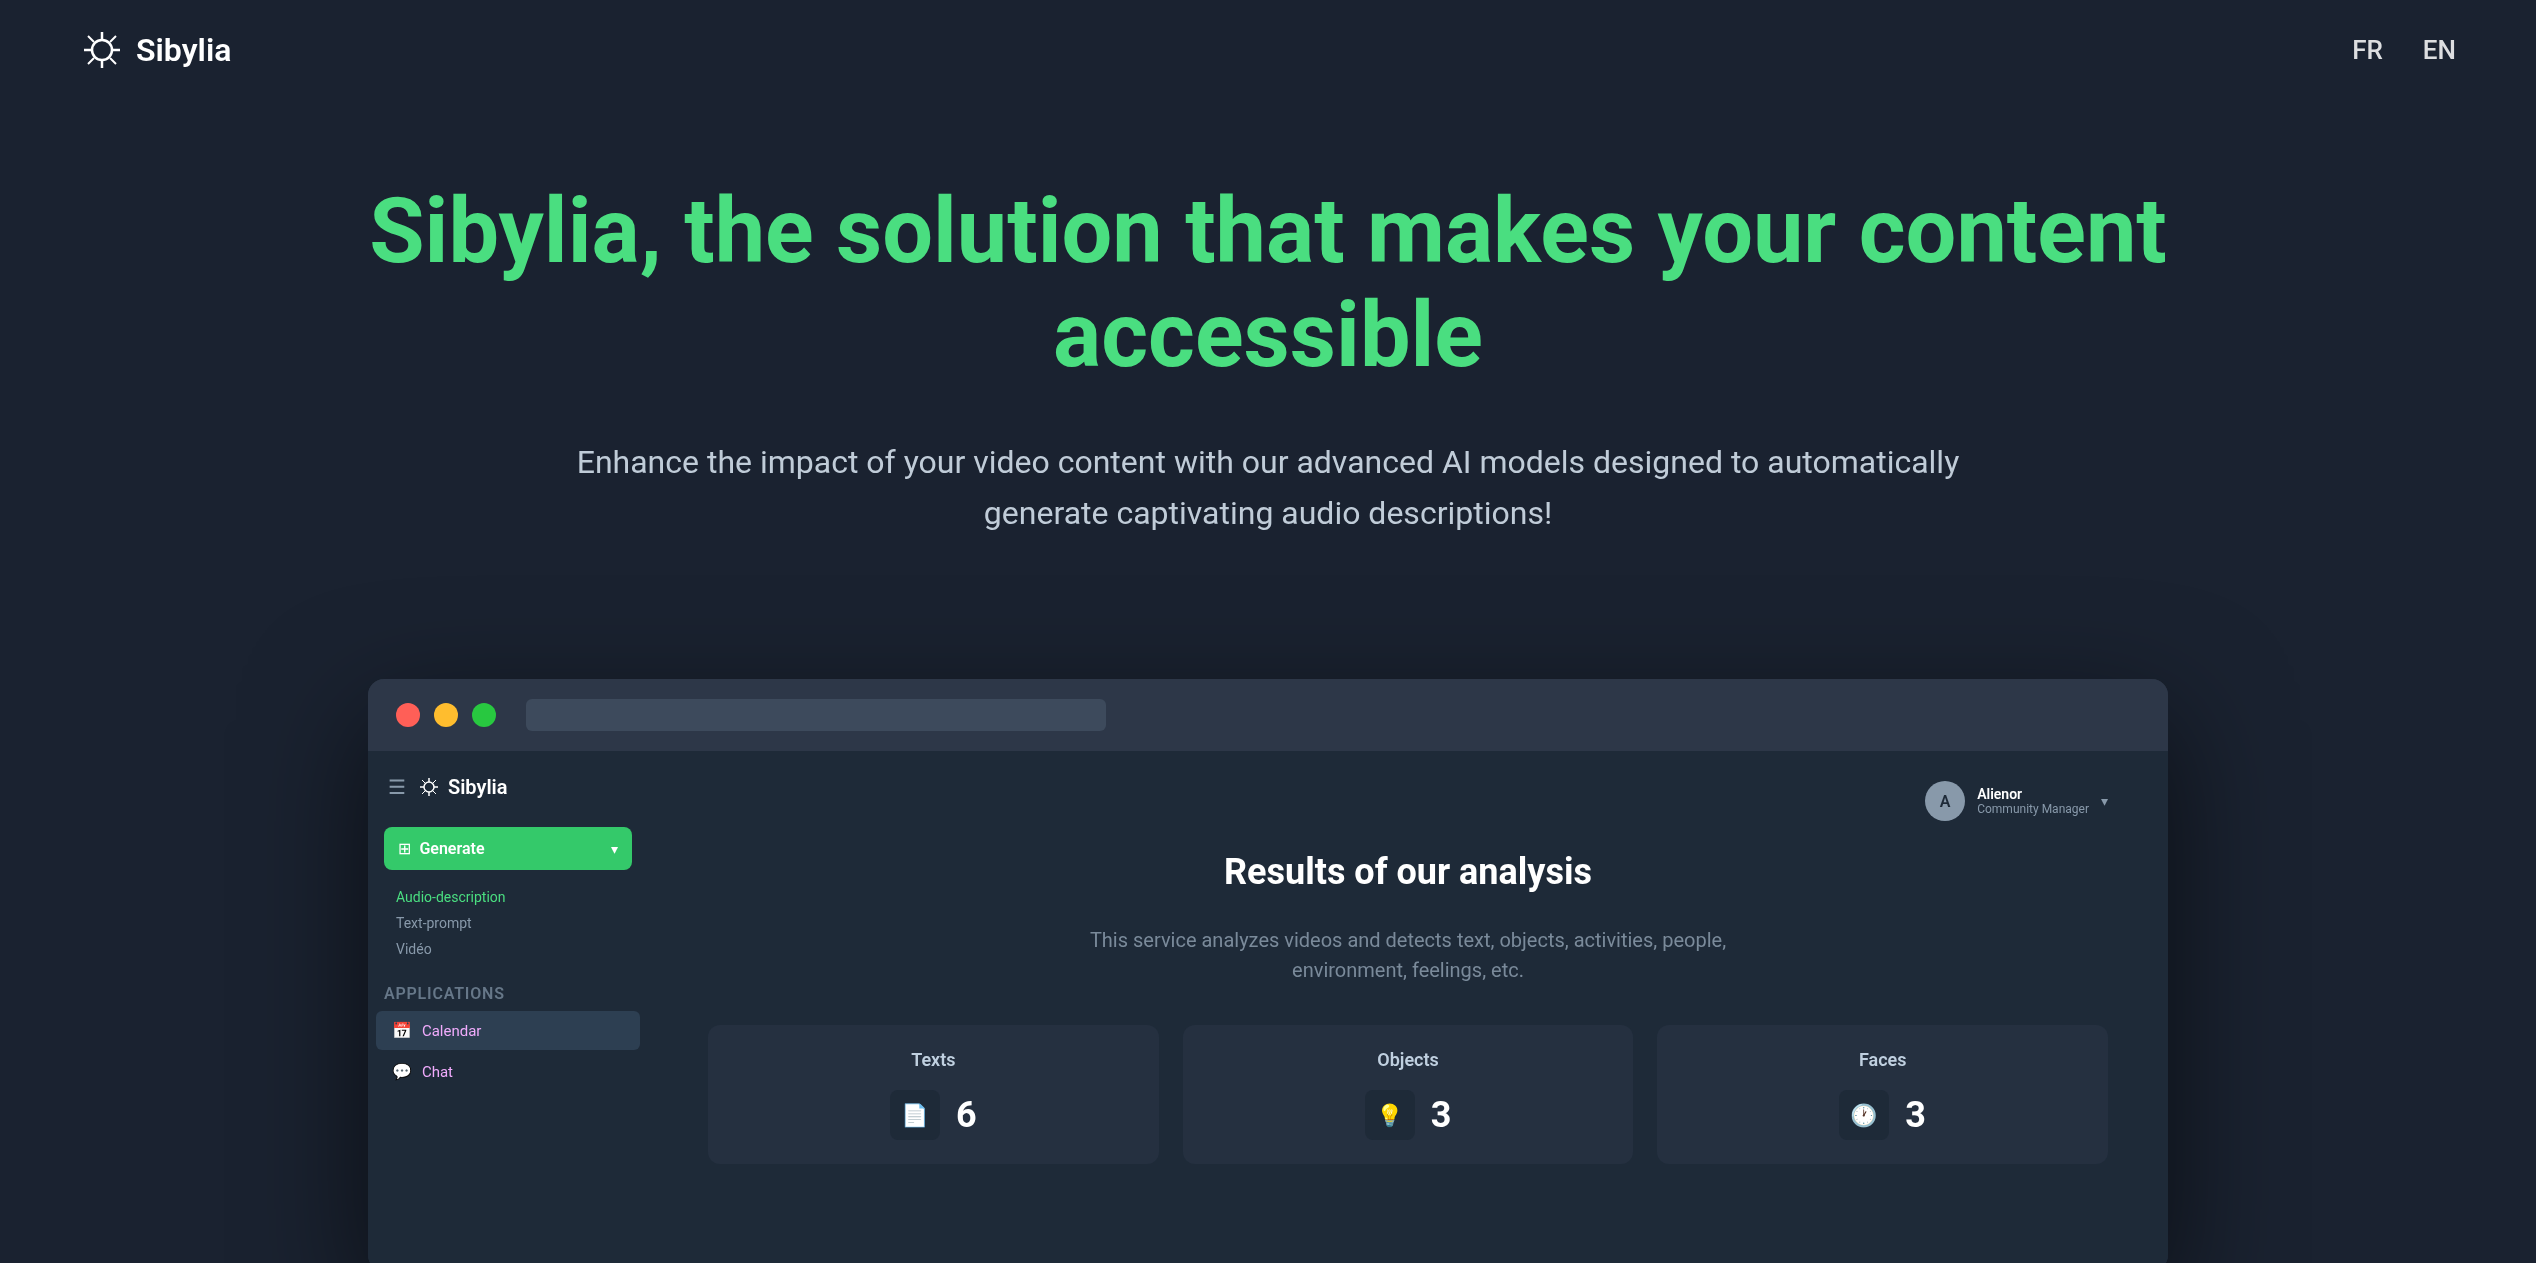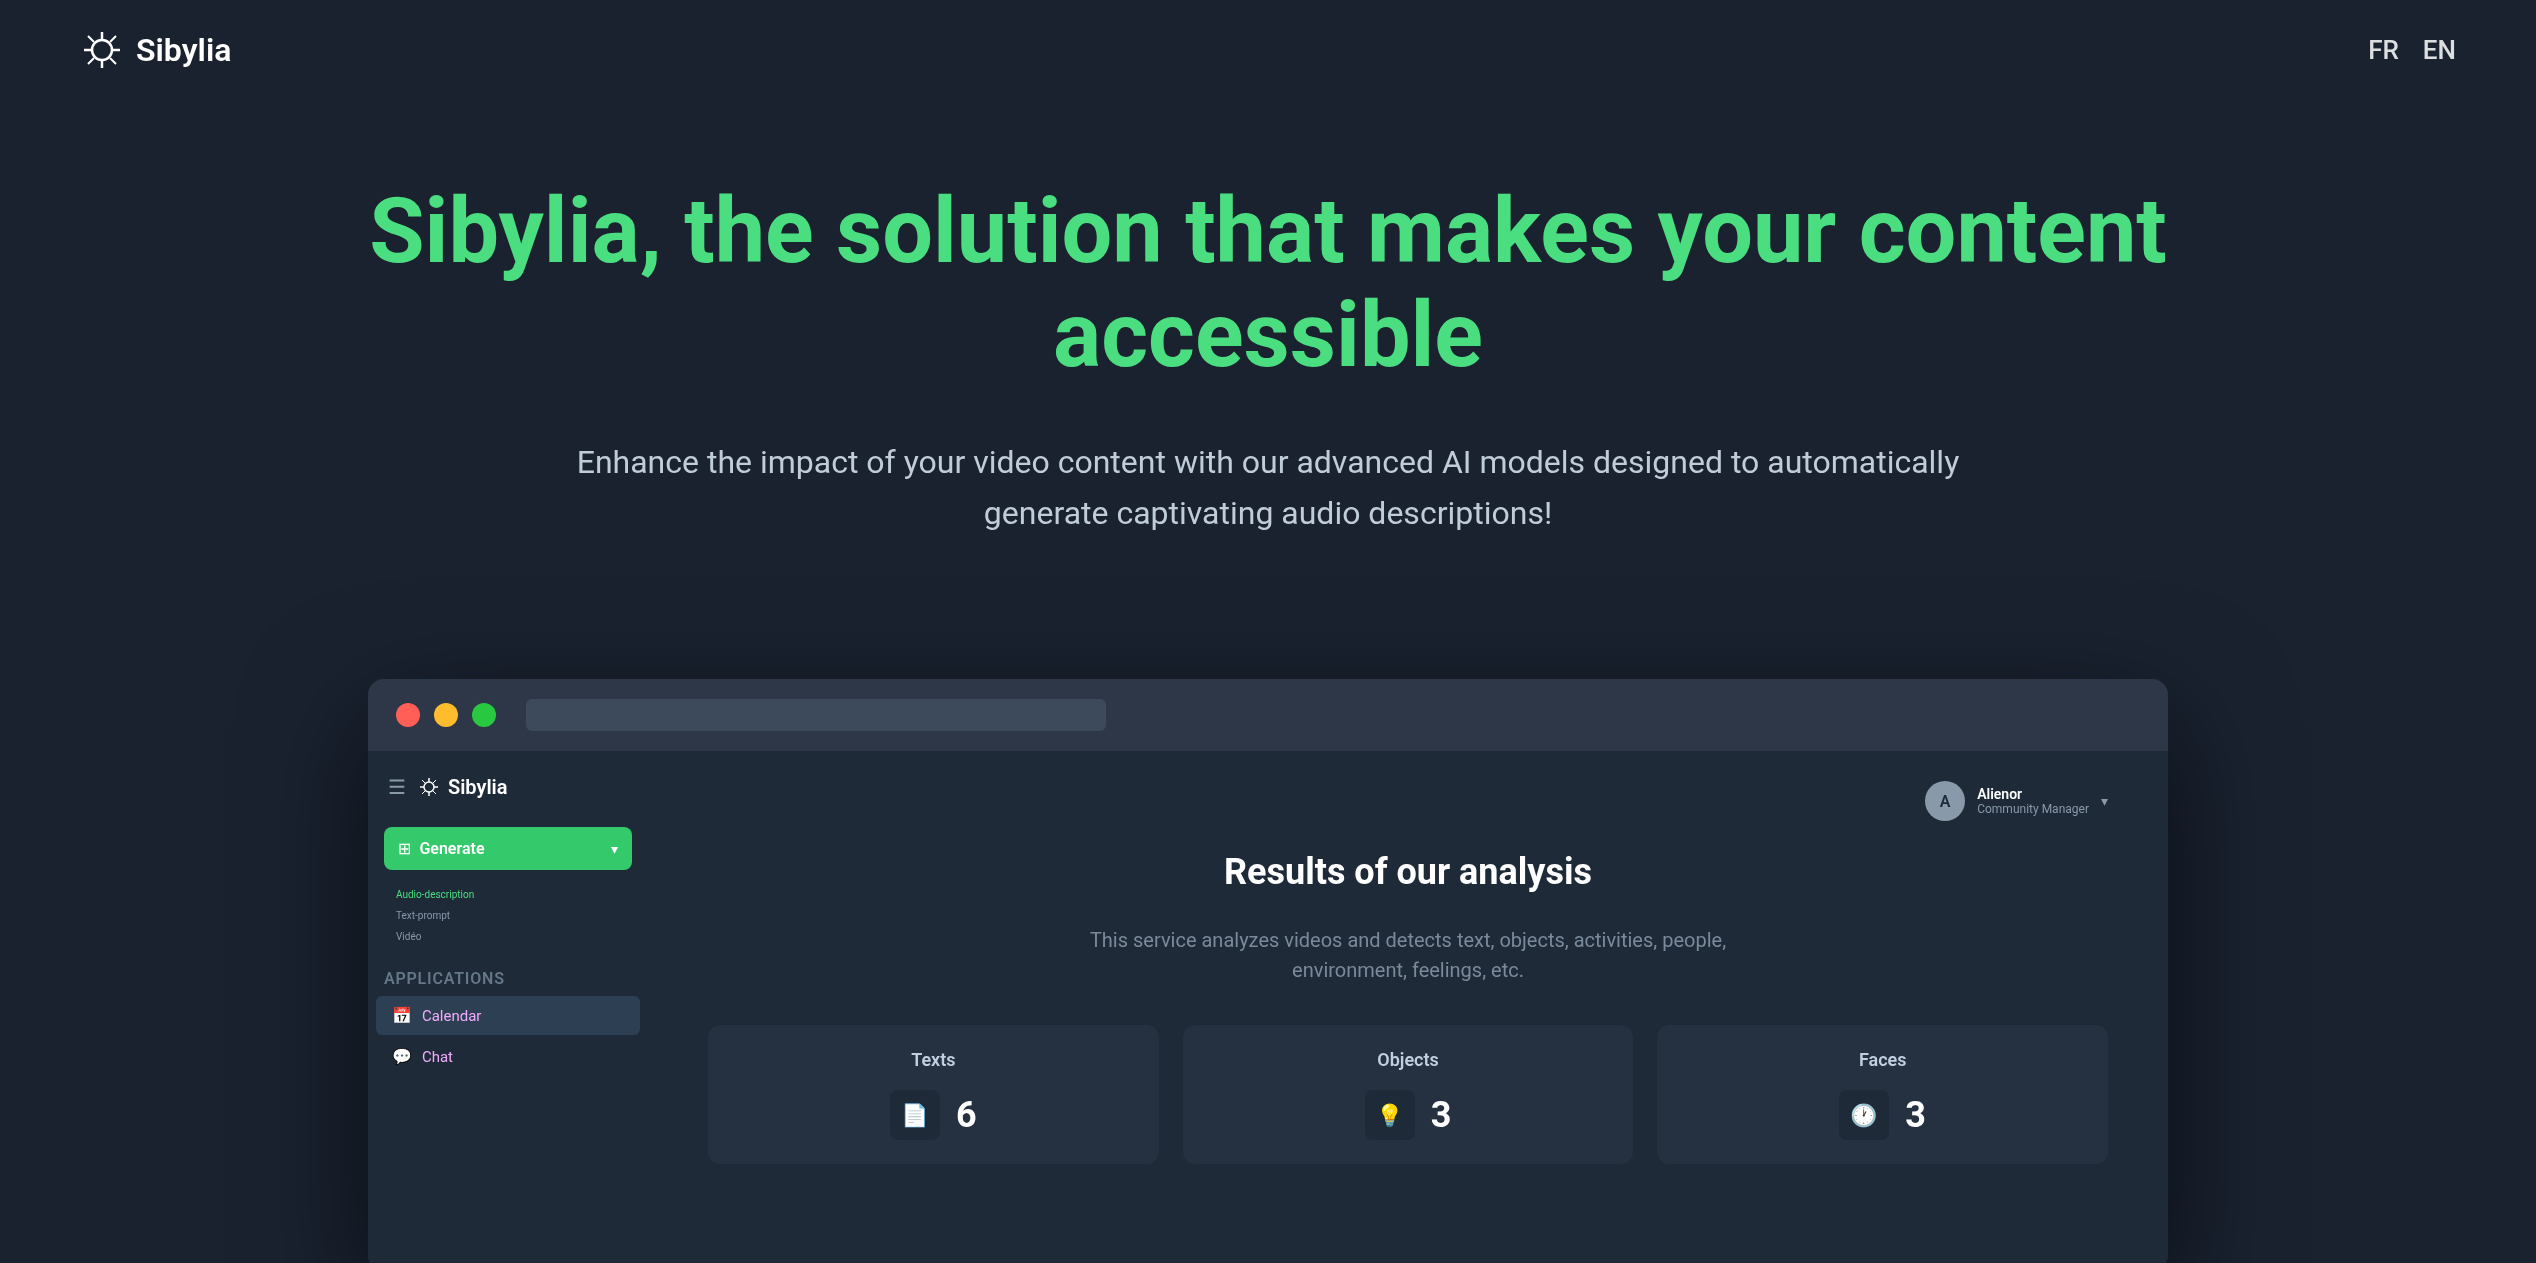--- a/index.html
+++ b/index.html
@@ -47,7 +47,7 @@
 
     .nav-links {
       display: flex;
-      gap: 24px;
+      gap: 40px;
       align-items: flex-end;
     }
 

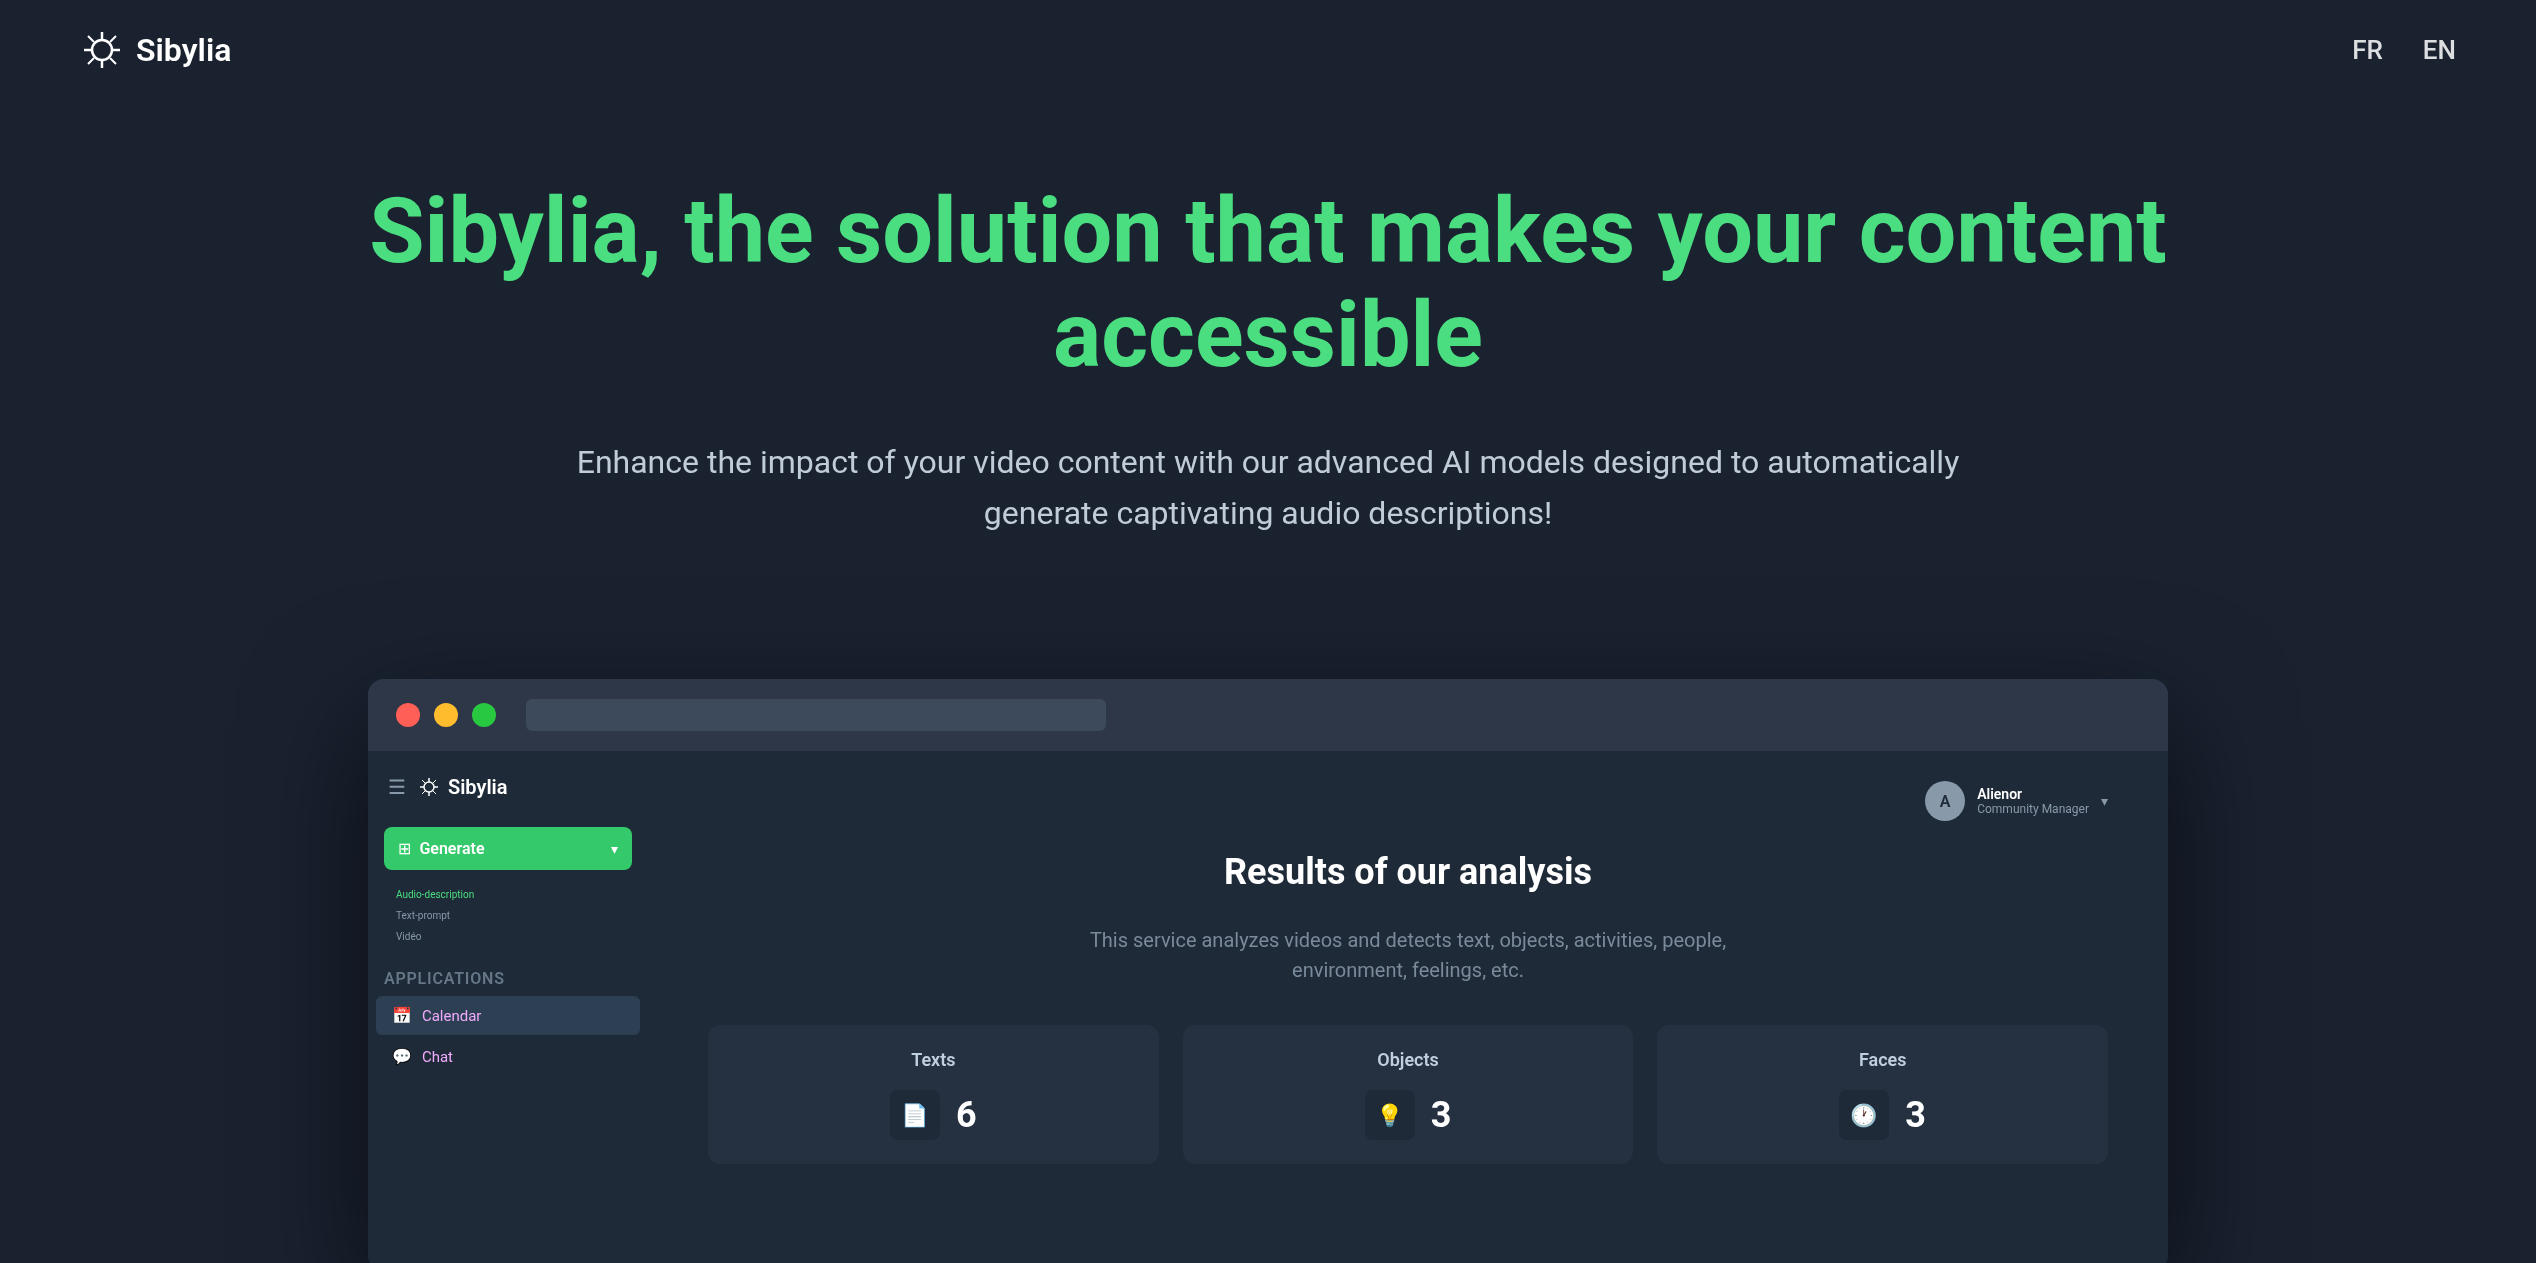--- a/index.html
+++ b/index.html
@@ -201,7 +201,7 @@
     }
 
     .sidebar-sub-item {
-      font-size: 10px;
+      font-size: 14px;
       padding: 5px 0;
       cursor: pointer;
     }

